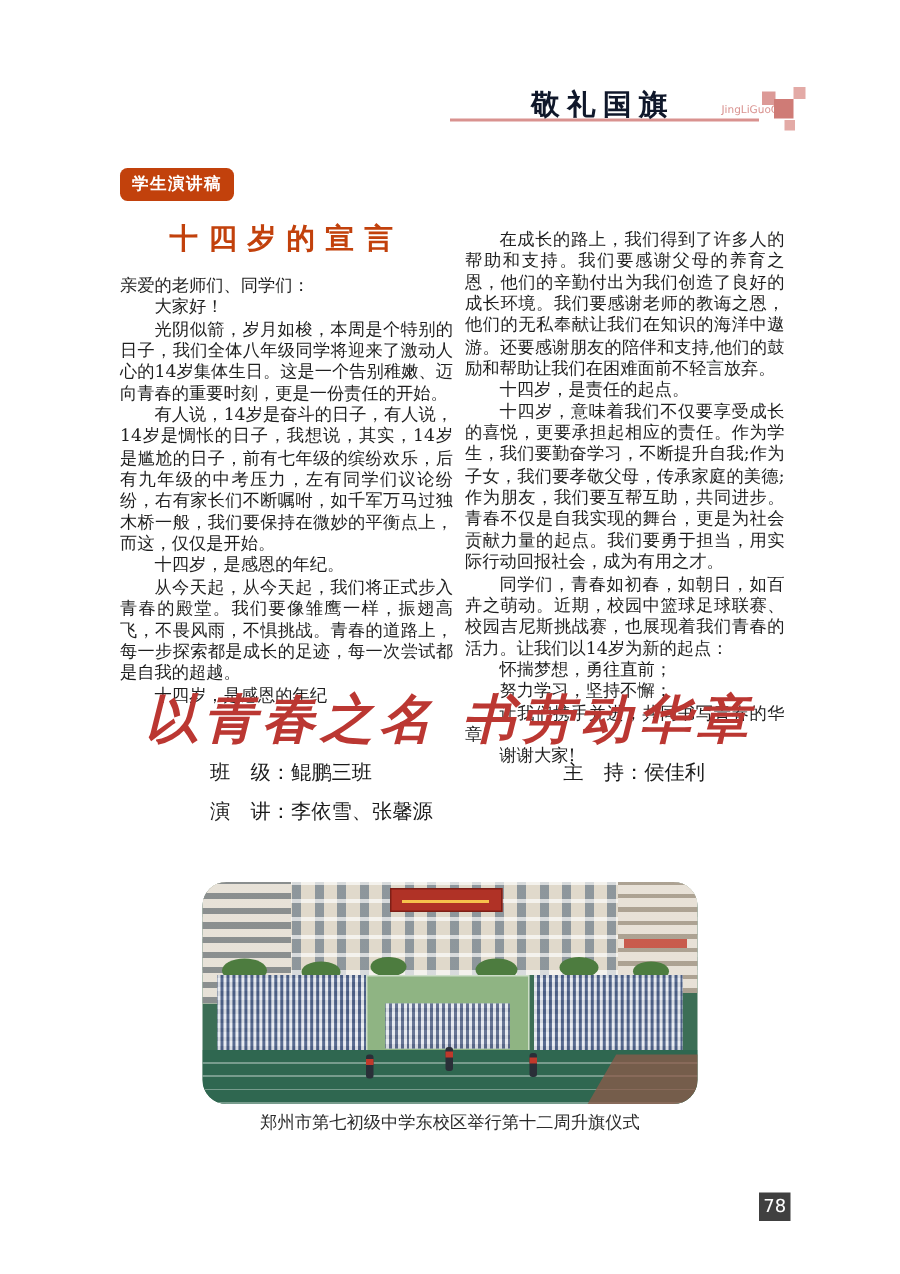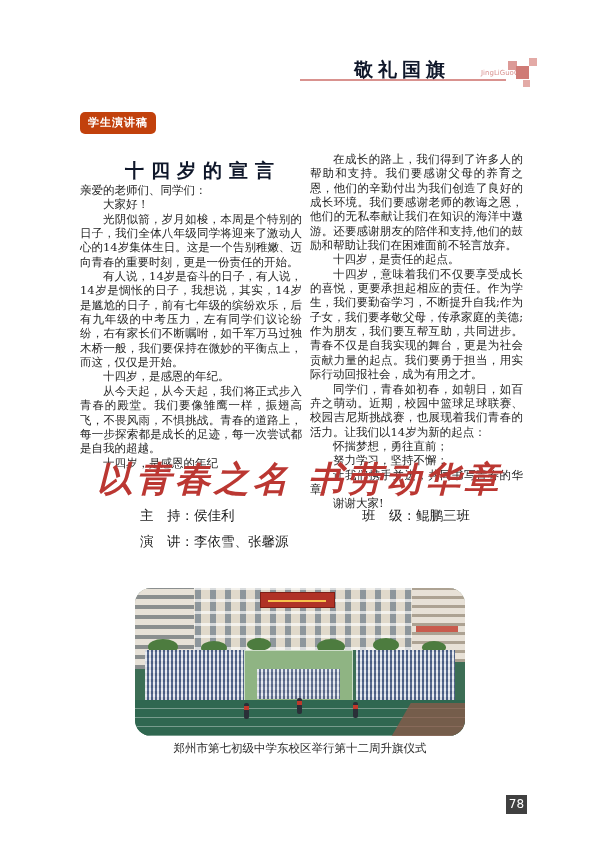--- a/index.html
+++ b/index.html
@@ -23,8 +23,8 @@
   .badge{position:absolute;left:80px;top:112px;background:#c2410c;color:#fff;
          font-size:11px;font-weight:bold;padding:3px 8px 4px;border-radius:5px;
          font-family:"DejaVu Sans","Liberation Sans",sans-serif;letter-spacing:1px;}
-  .speech-title{position:absolute;left:80px;top:146px;width:222px;margin:12px;text-align:center;
-                font-size:19px;font-weight:bold;letter-spacing:7px;color:#0f172a;}
+  .speech-title{position:absolute;left:80px;top:146px;width:222px;margin:0;text-align:center;
+                font-size:19px;font-weight:bold;letter-spacing:7px;color:#c2410c;}
 
   
   .col{position:absolute;font-size:11.5px;line-height:14.35px;text-align:justify;color:#1f1f1f;}

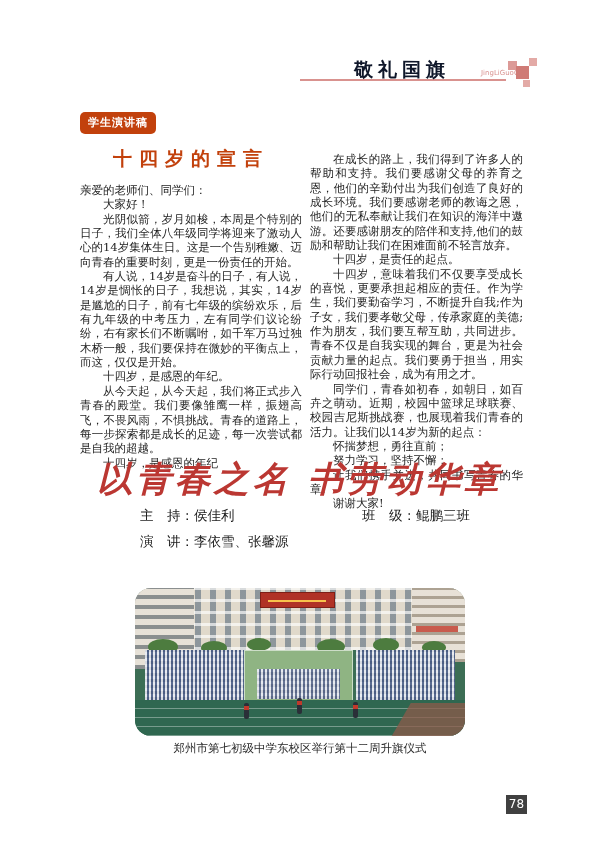--- a/index.html
+++ b/index.html
@@ -128,8 +128,8 @@
   <h1 class="section-title">以青春之名 书劳动华章</h1>
   <div class="info">
     <div class="info-row1">
+      <span>班　级：鲲鹏三班</span>
       <span>主　持：侯佳利</span>
-      <span>班　级：鲲鹏三班</span>
     </div>
     <div>
       <span>演　讲：李依雪、张馨源</span>

